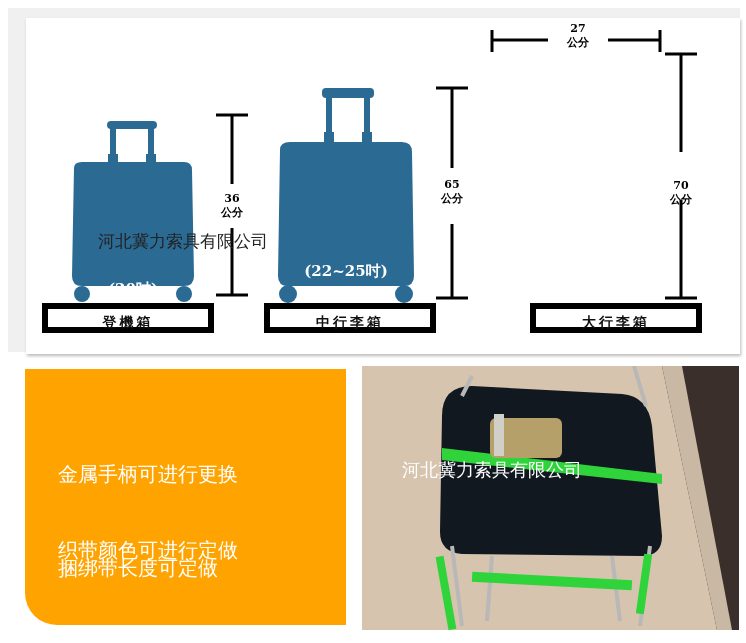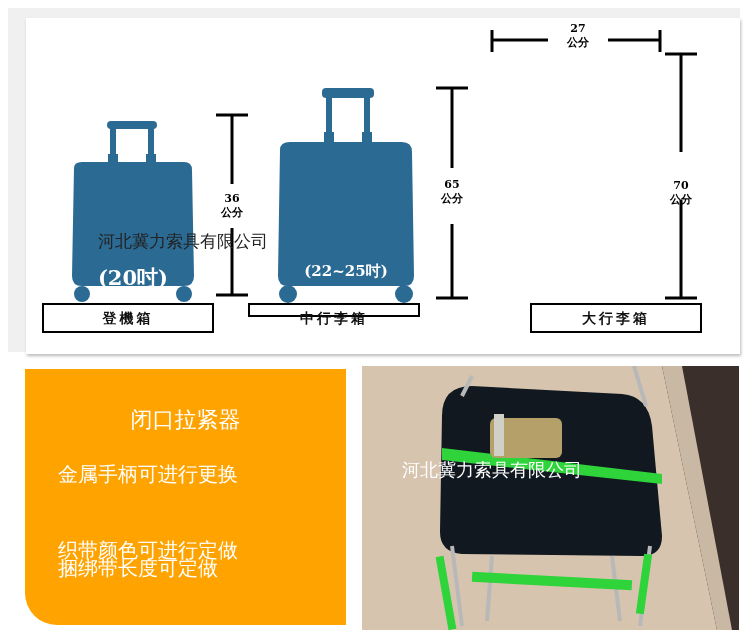--- a/index.html
+++ b/index.html
@@ -35,7 +35,7 @@
       <circle cx="22" cy="178" r="8" fill="#2b6a93"></circle>
       <circle cx="124" cy="178" r="8" fill="#2b6a93"></circle>
     </svg>
-    <div class="case-label" style="top:148px;font-size:21px;">(20吋)</div>
+    <div class="case-label" style="top:164px;font-size:15px;">(20吋)</div>
   </div>
 
   <div class="case" style="left:258px;top:80px;width:160px;height:218px;">

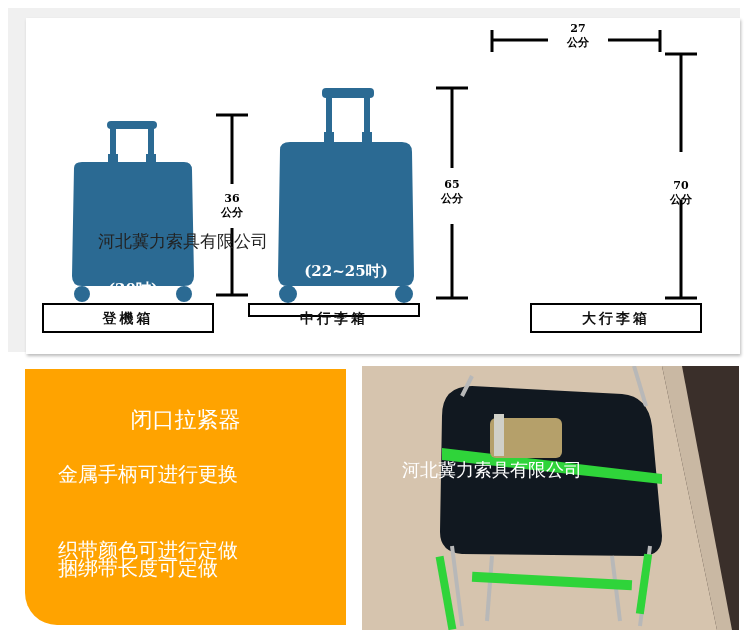--- a/index.html
+++ b/index.html
@@ -9,7 +9,7 @@
   .case { position:absolute; }
   .case svg { display:block; }
   .case-label { position:absolute; color:#fff; font-family:"DejaVu Serif", serif; font-weight:bold; text-align:center; width:100%; }
-  .name-box { position:absolute; border:2px solid #000000; background:#fff; text-align:center; font-family:"DejaVu Serif", serif; font-weight:bold; color:#111; font-size:14px; letter-spacing:3px; box-sizing:border-box; }
+  .name-box { position:absolute; border:6px solid #000000; background:#fff; text-align:center; font-family:"DejaVu Serif", serif; font-weight:bold; color:#111; font-size:14px; letter-spacing:3px; box-sizing:border-box; }
   .dim { position:absolute; font-family:"DejaVu Serif", serif; font-weight:bold; font-size:11px; text-align:center; color:#000; line-height:14px; }
   .watermark { position:absolute; color:#222; font-size:17px; white-space:nowrap; }
   .orange { position:absolute; left:25px; top:369px; width:321px; height:256px; background:#ffa300; border-bottom-left-radius:32px; }

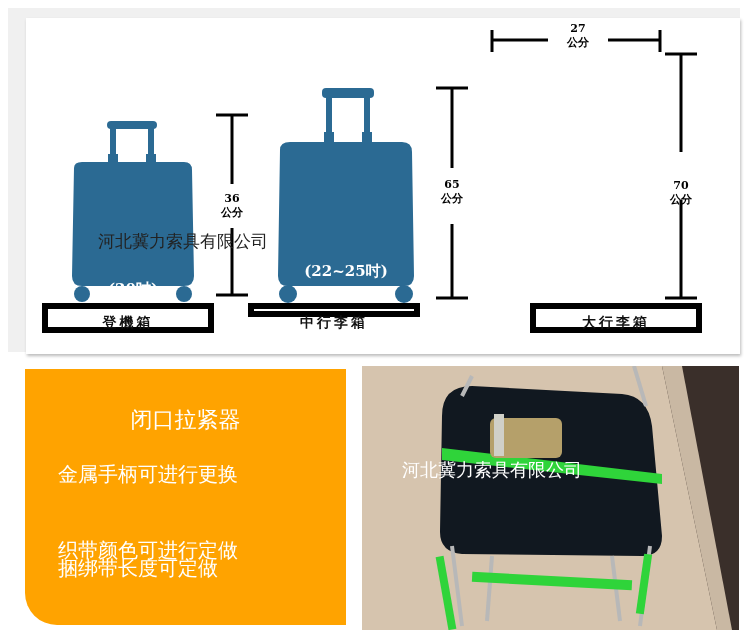--- a/index.html
+++ b/index.html
@@ -54,7 +54,7 @@
 
 
   <div class="name-box" style="left:34px;top:295px;width:172px;height:30px;line-height:26px;">登機箱</div>
-  <div class="name-box" style="left:240px;top:295px;width:172px;height:14px;line-height:26px;">中行李箱</div>
+  <div class="name-box" style="left:256px;top:295px;width:172px;height:30px;line-height:26px;">中行李箱</div>
   <div class="name-box" style="left:478px;top:295px;width:172px;height:30px;line-height:26px;margin-left:44px;">大行李箱</div>
 
   <svg style="position:absolute;left:0;top:0;" width="732" height="344">

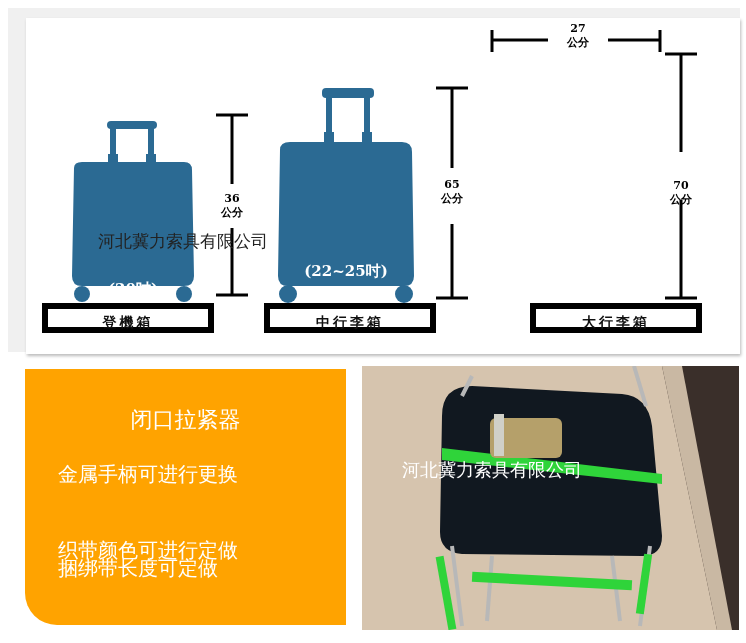--- a/index.html
+++ b/index.html
@@ -99,7 +99,6 @@
 </div>
 
 <div class="orange">
-  <div class="title">闭口拉紧器</div>
   <div class="feat" style="top:92px;">金属手柄可进行更换</div>
   <div class="feat" style="top:136px;margin-top:32px;">织带颜色可进行定做</div>
   <div class="feat" style="top:178px;margin-top:8px;">捆绑带长度可定做</div>

